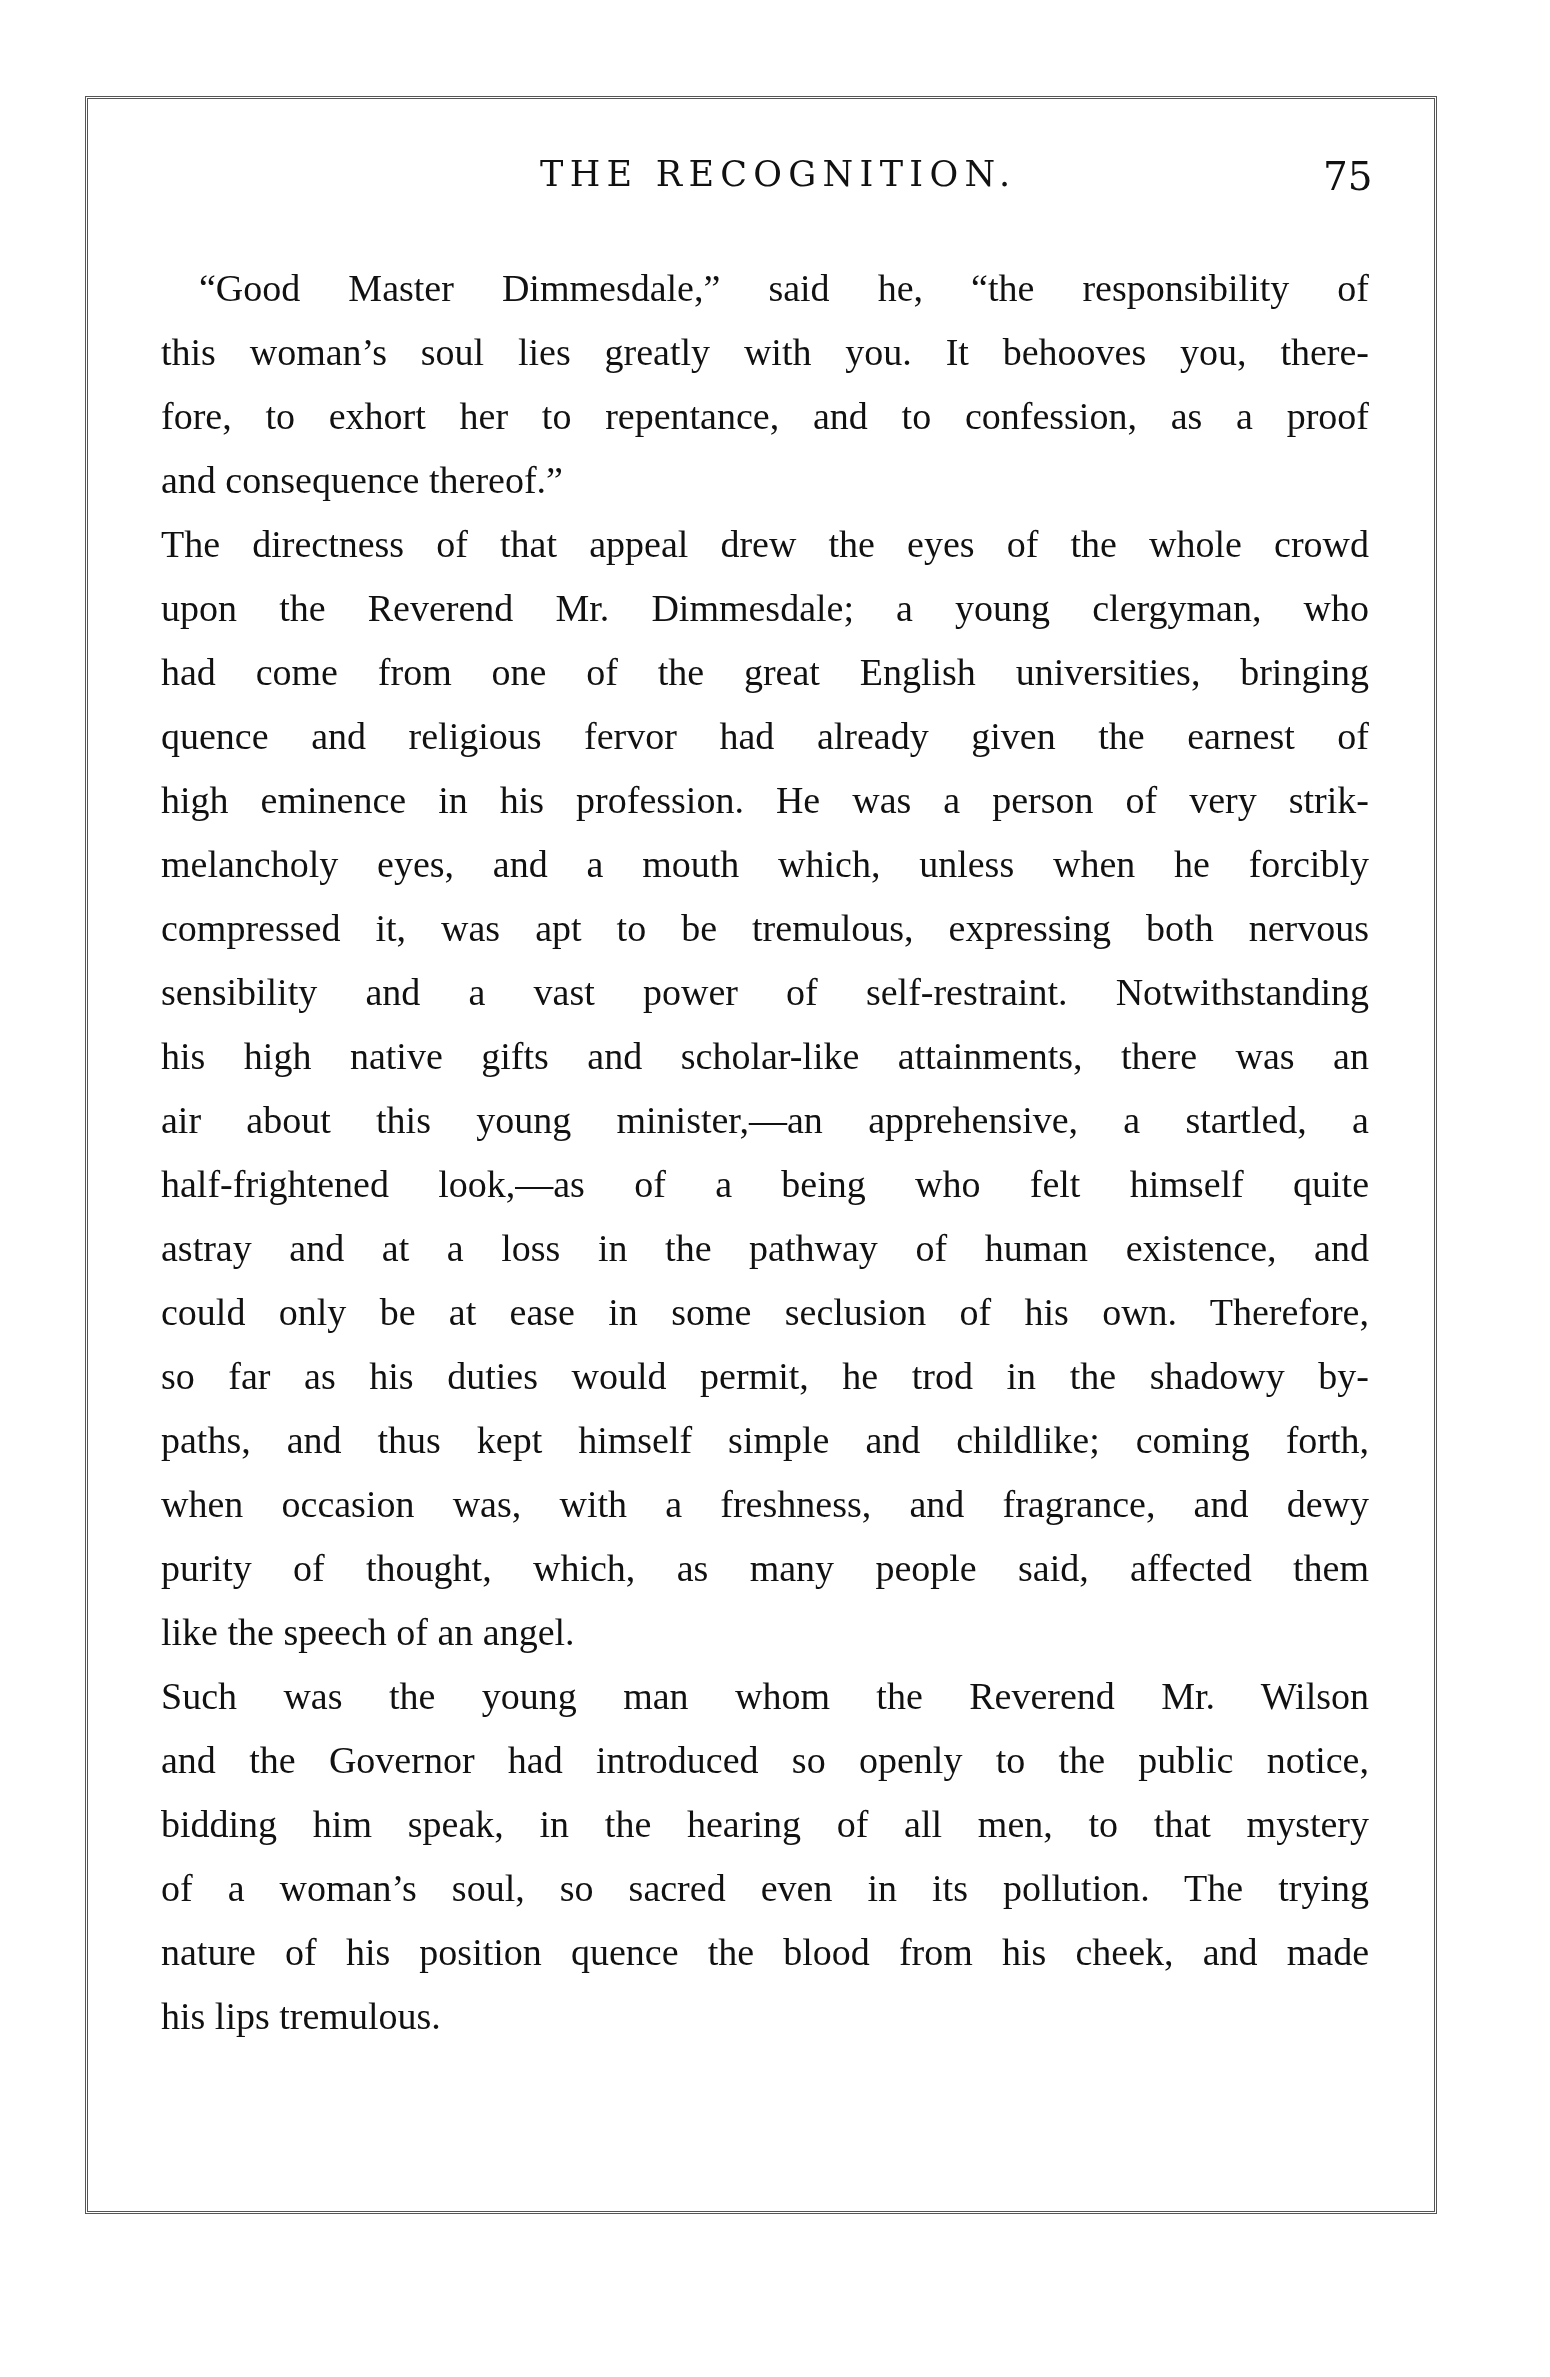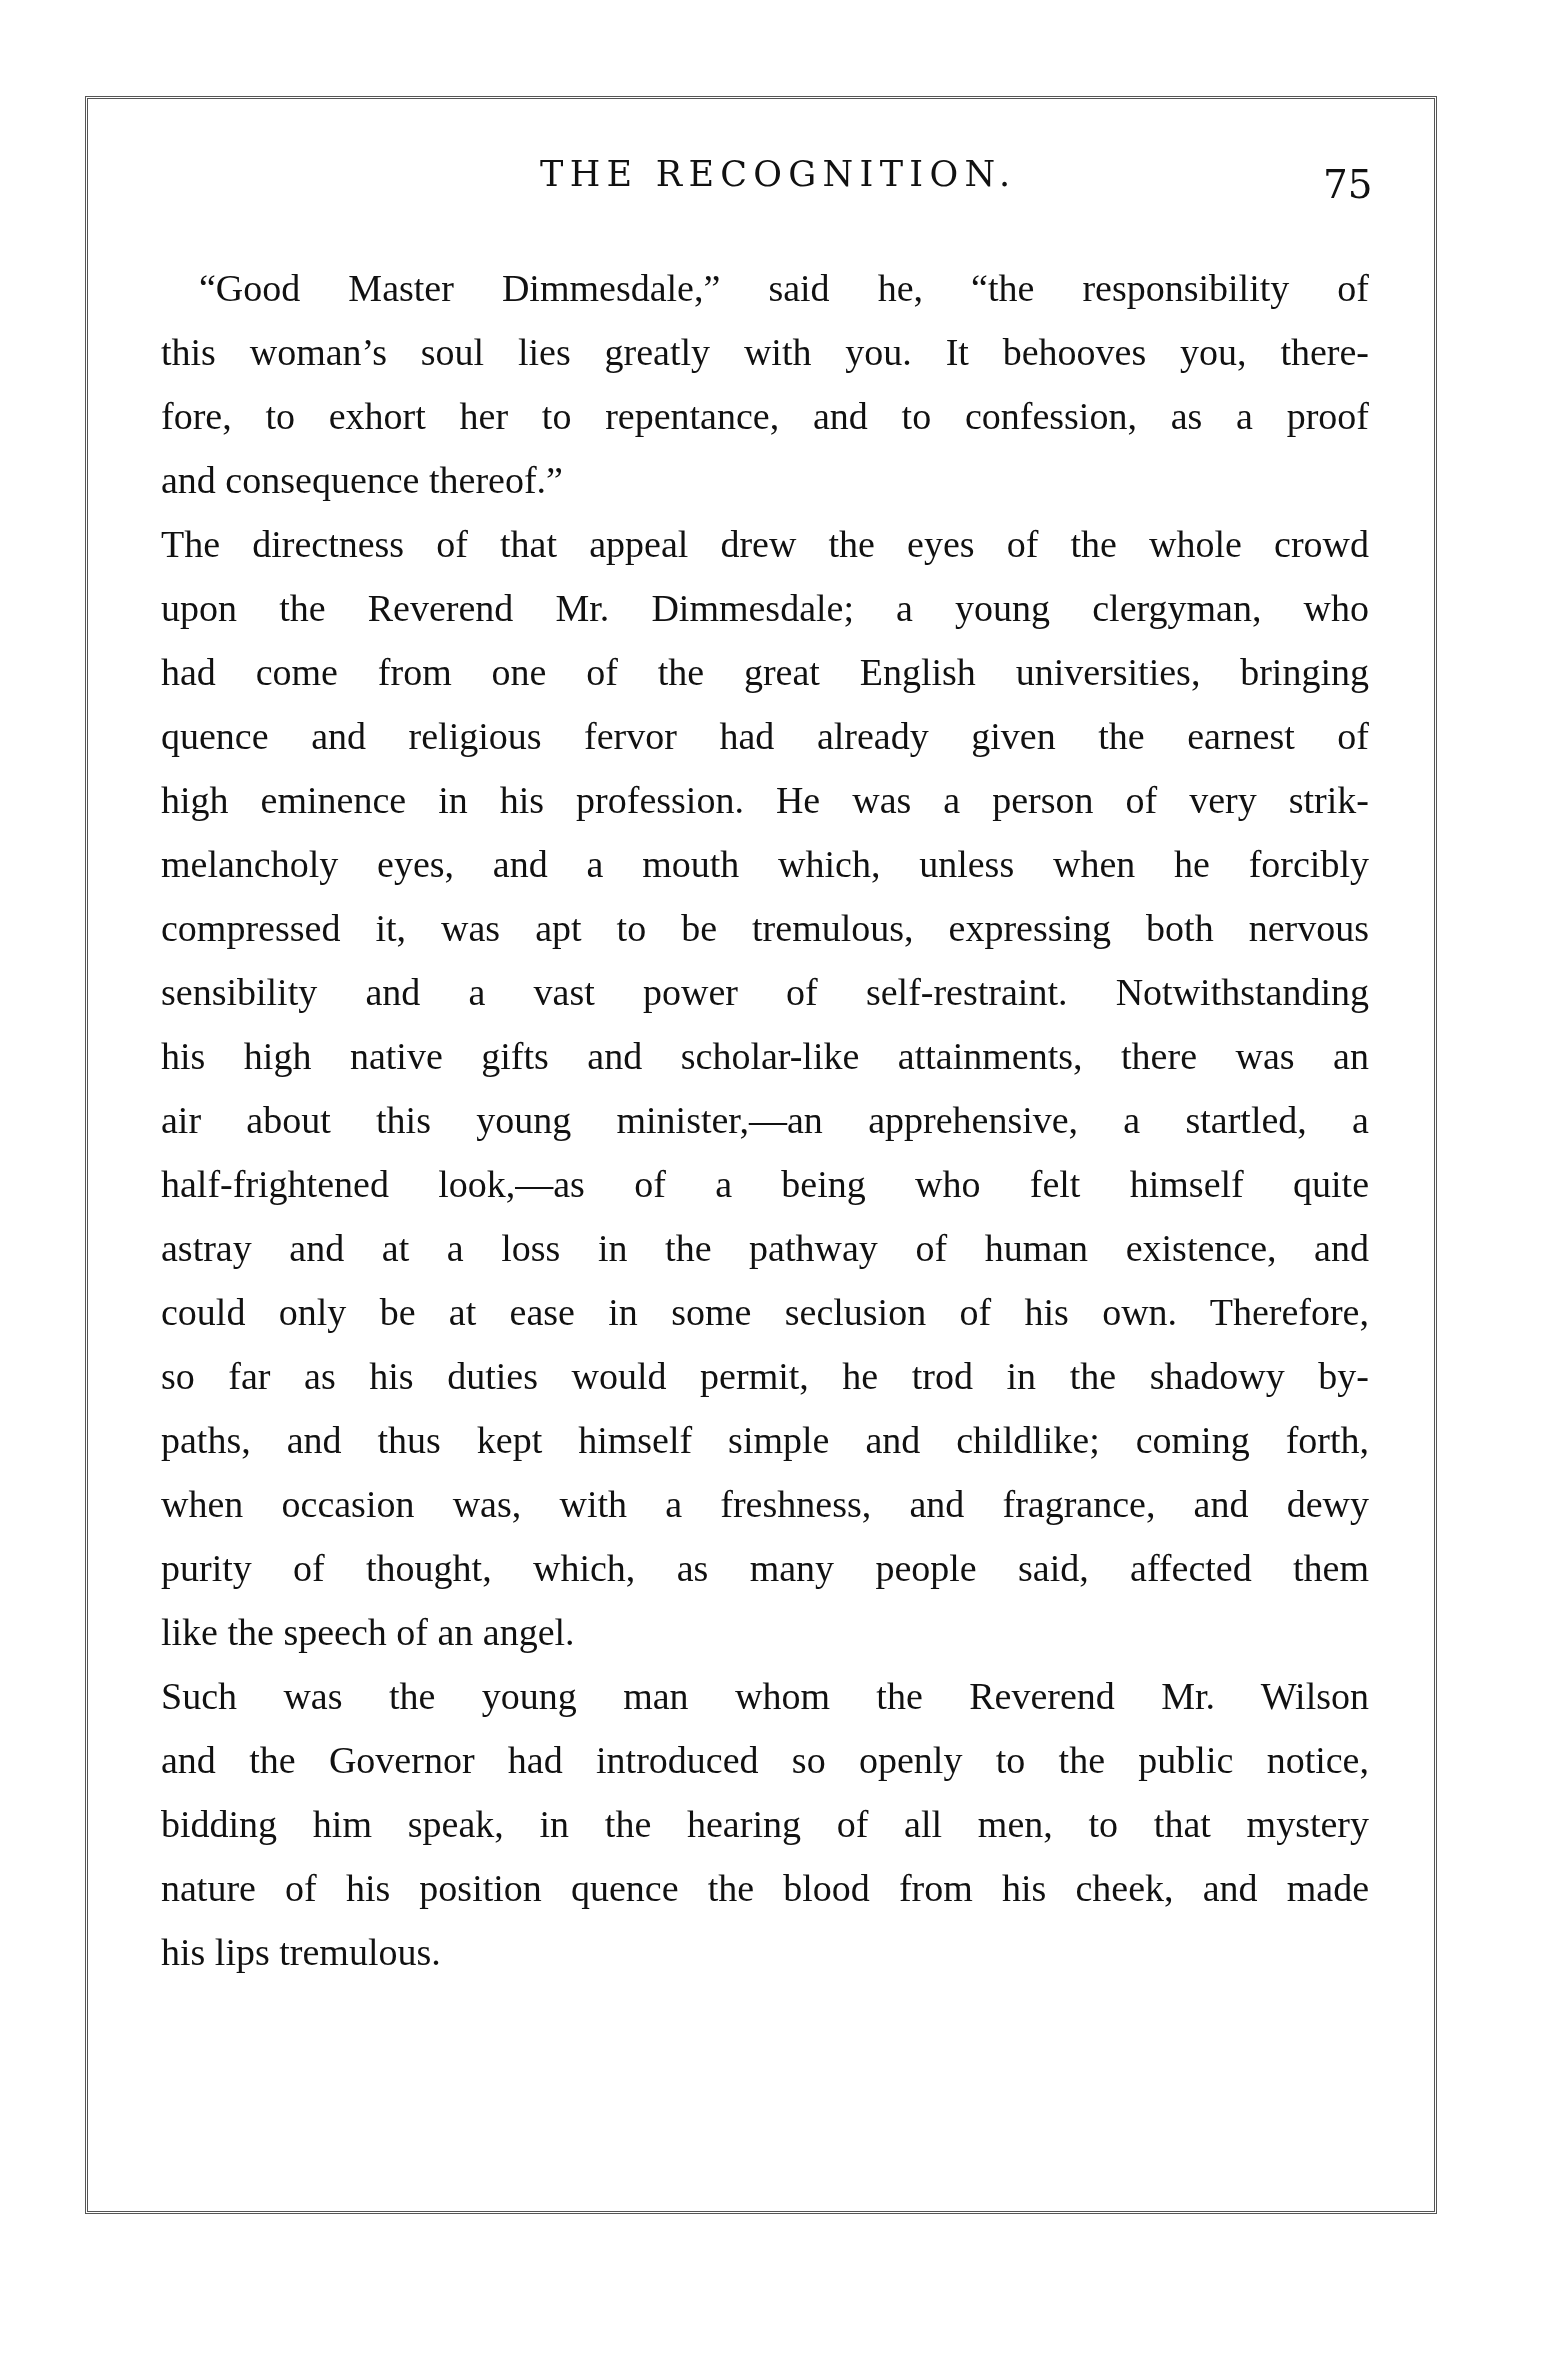--- a/index.html
+++ b/index.html
@@ -16,7 +16,7 @@
     position: absolute; left: 540px; top: 0; font-size: 35px; letter-spacing: 6.3px;
   }
   .page-number {
-    position: absolute; left: 1323px; top: 8px; font-size: 39px;
+    position: absolute; left: 1323px; top: 0; font-size: 39px;
   }
   .text {
     position: absolute; left: 161px; top: 256px; width: 1208px;

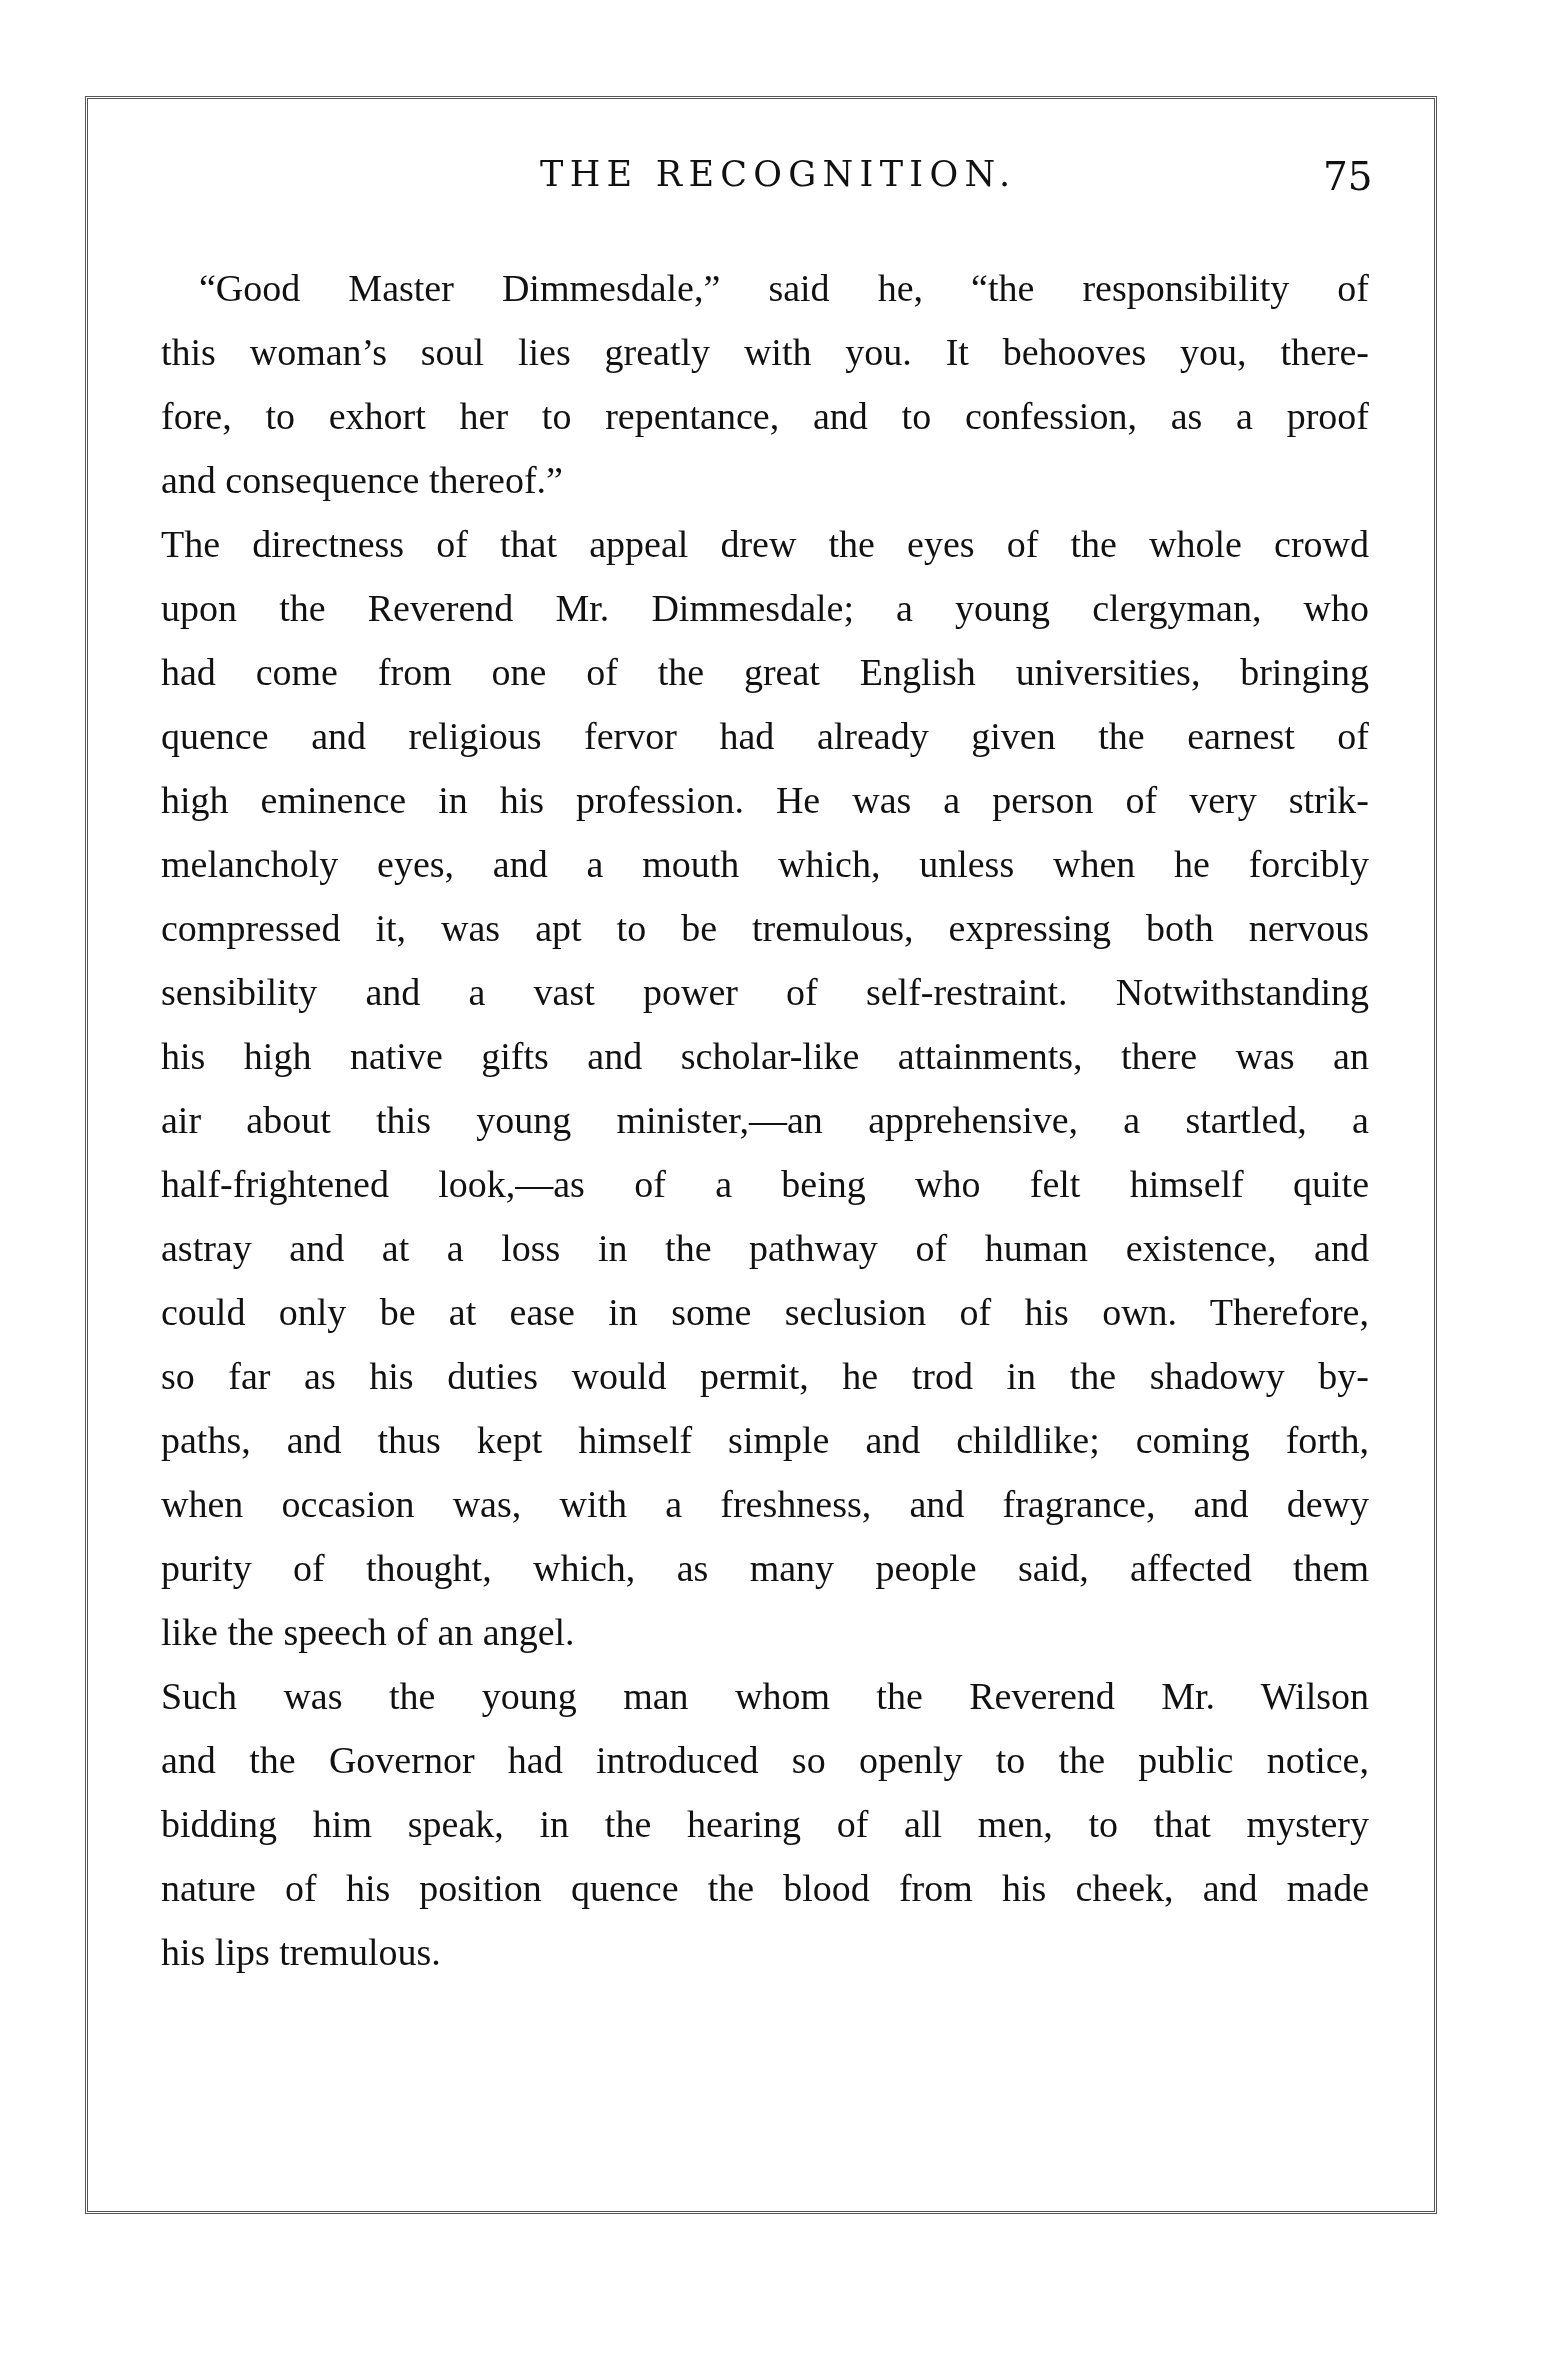--- a/index.html
+++ b/index.html
@@ -70,6 +70,7 @@
     <div class="line">Such was the young man whom the Reverend Mr. Wilson</div>
     <div class="line">and the Governor had introduced so openly to the public notice,</div>
     <div class="line">bidding him speak, in the hearing of all men, to that mystery</div>
+    <div class="line">of a woman’s soul, so sacred even in its pollution. The trying</div>
     <div class="line">nature of his position quence the blood from his cheek, and made</div>
     <div class="line last">his lips tremulous.</div>
   </div>

